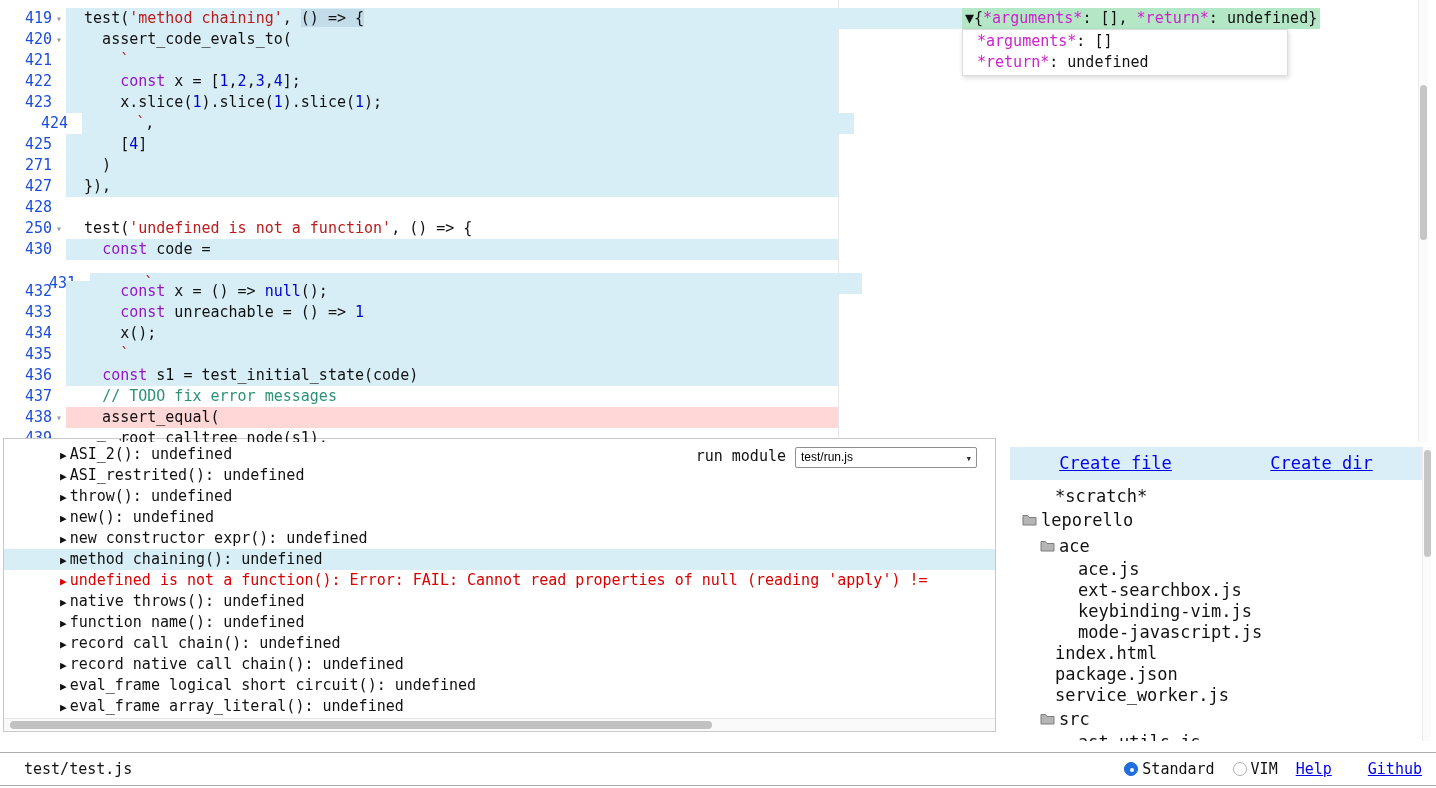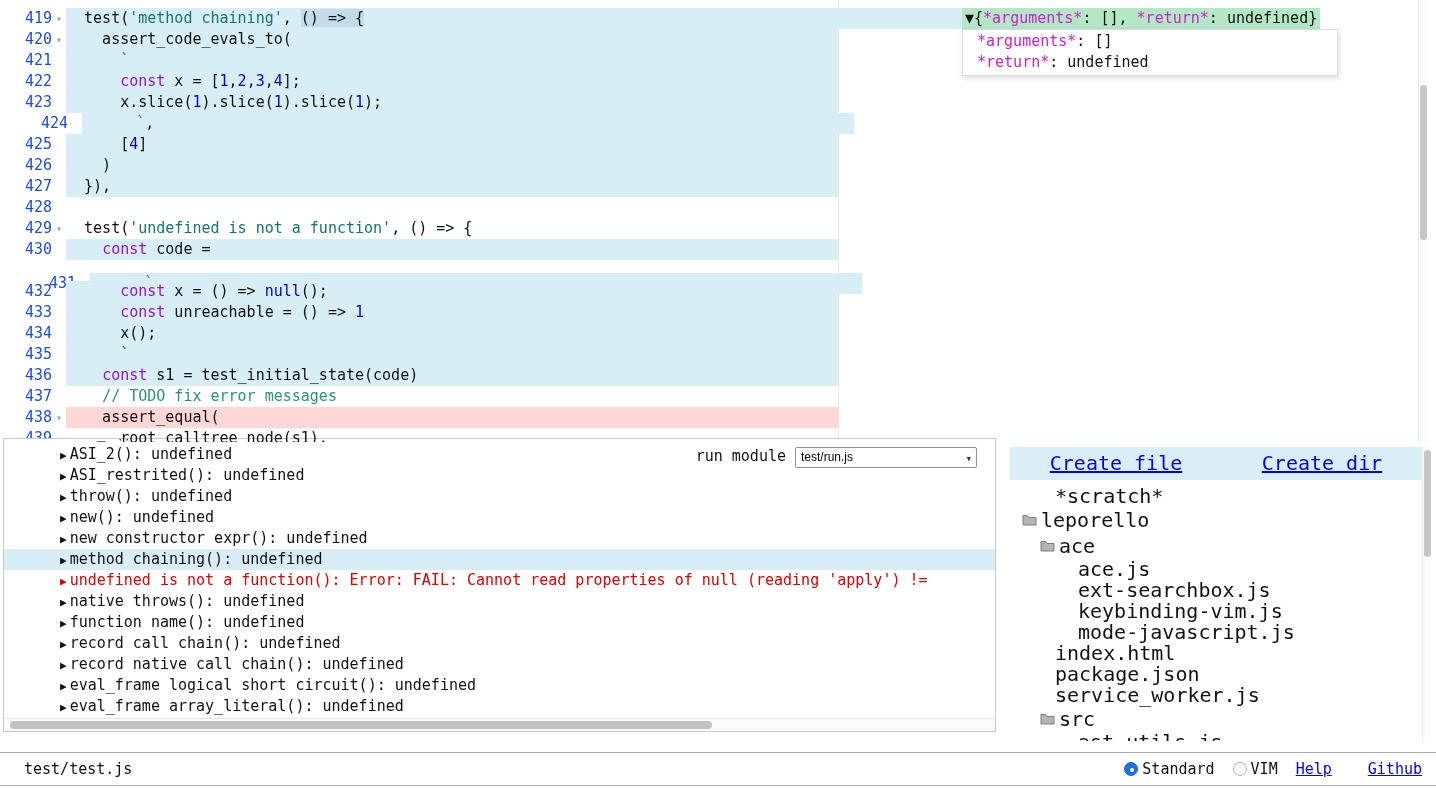--- a/index.html
+++ b/index.html
@@ -19,7 +19,7 @@
   .hl.bluefull{width:896px;background:#d8eef6;}
   .hl.pink{width:772px;background:#ffd7d7;}
   .tk.k{color:#9614c8;}
-  .tk.s{color:#0f766e;}
+  .tk.s{color:#b91c1c;}
   .tk.n{color:#0000cd;}
   .tk.c{color:#2c9178;}
   .tk.sel{background:#c3dcea;}

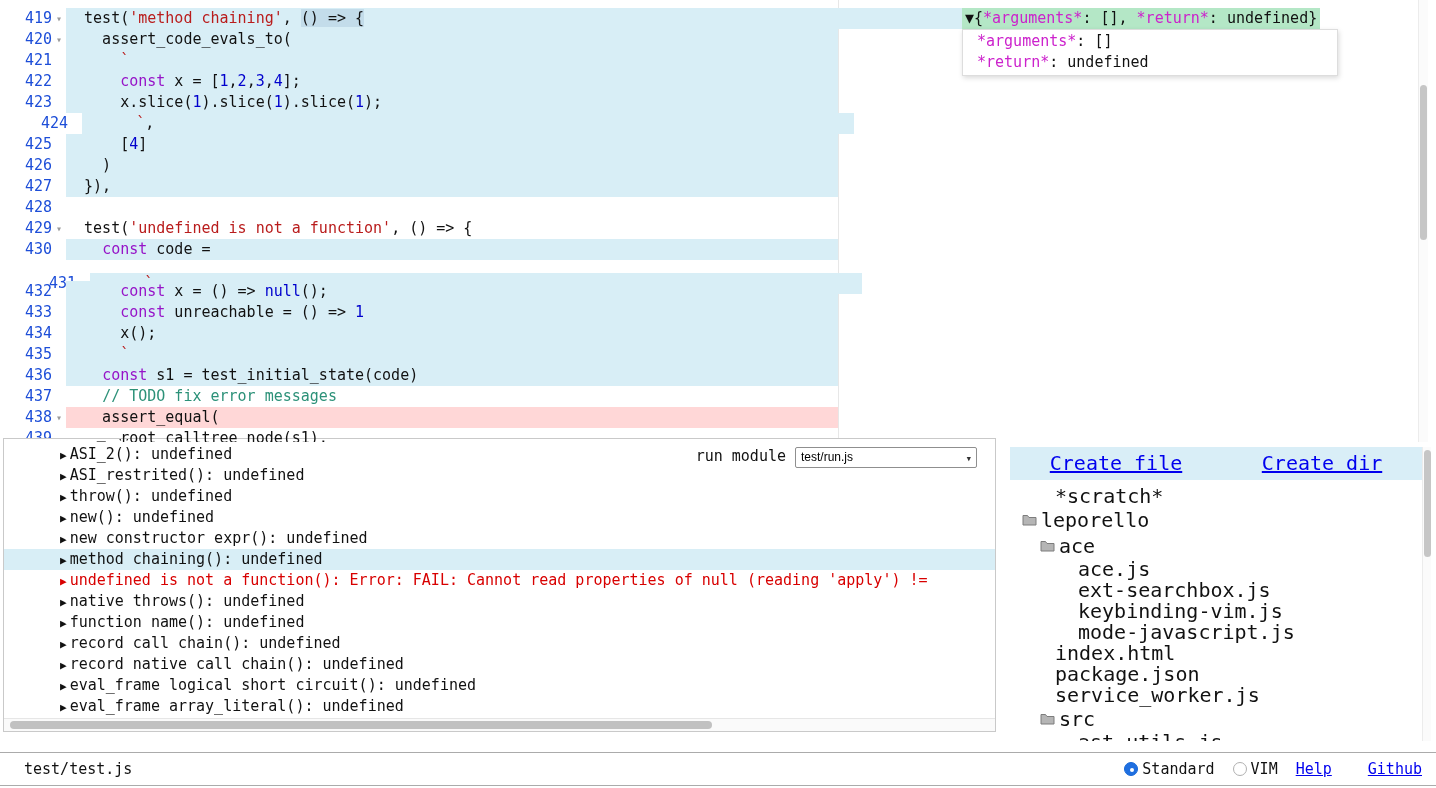--- a/index.html
+++ b/index.html
@@ -28,7 +28,7 @@
   #eval-tooltip{position:absolute;left:962px;top:8px;z-index:10;}
   #tt-header{background:#b4e7c6;height:21px;padding:0 3px;white-space:pre;width:fit-content;}
   #tt-body{background:#fff;border:1px solid #ddd;box-shadow:1px 2px 5px rgba(0,0,0,.15);
-    width:376px;padding:1px 0 2px 14px;}
+    width:326px;padding:1px 0 2px 14px;}
   .tt-row{height:21px;white-space:pre;}
 
   .vtrack{position:absolute;background:#fbfbfb;border-left:1px solid #ececec;}

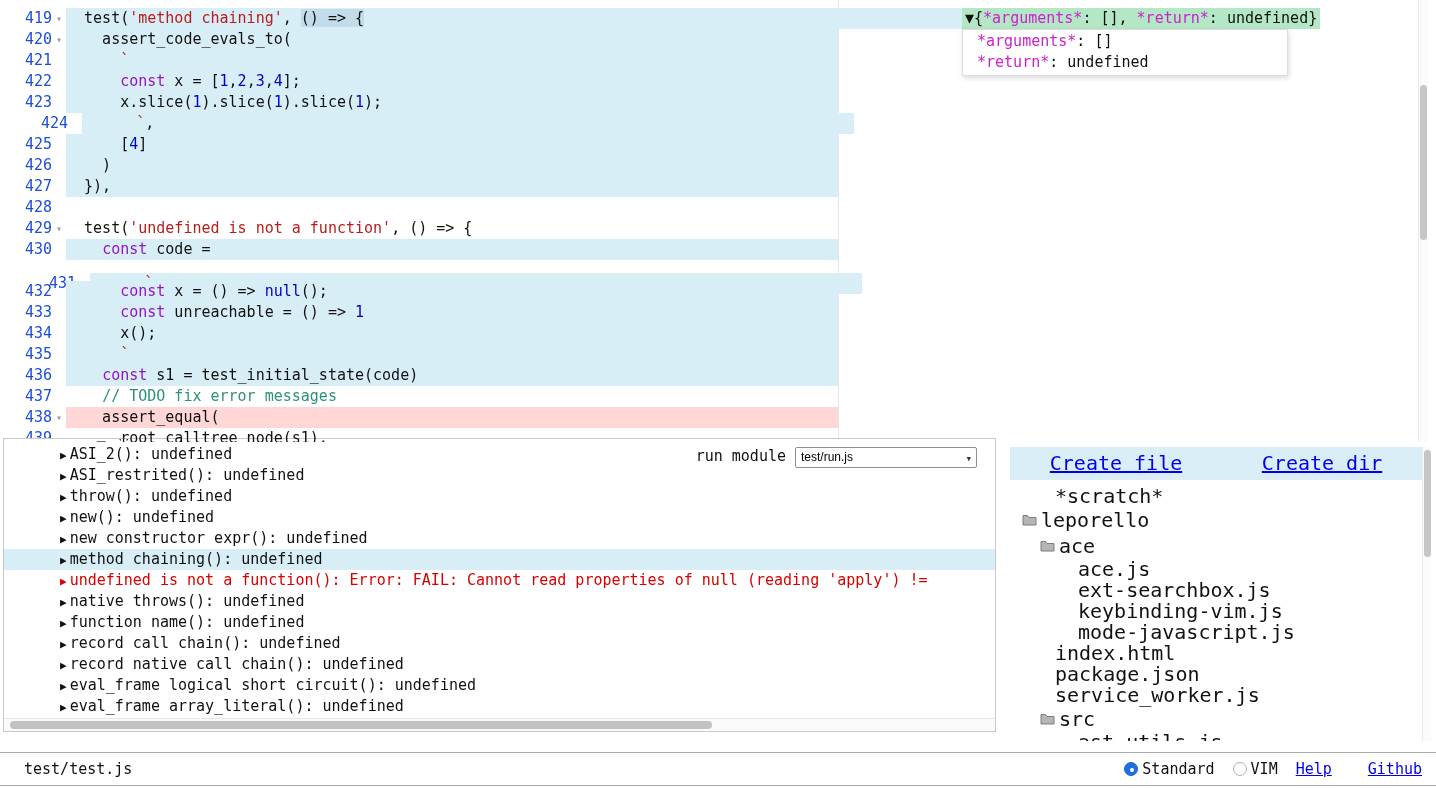--- a/index.html
+++ b/index.html
@@ -93,7 +93,7 @@
       <div class="cl" style="top: 92px;"><span class="hl blue"></span><span class="gut">423</span><span class="codewrap"><span class="tk ">      x.slice(</span><span class="tk n">1</span><span class="tk ">).slice(</span><span class="tk n">1</span><span class="tk ">).slice(</span><span class="tk n">1</span><span class="tk ">);</span></span></div>
       <div class="cl" style="top: 113px; margin-left: 16px;"><span class="hl blue"></span><span class="gut">424</span><span class="codewrap"><span class="tk ">      </span><span class="tk s">`</span><span class="tk ">,</span></span></div>
       <div class="cl" style="top: 134px;"><span class="hl blue"></span><span class="gut">425</span><span class="codewrap"><span class="tk ">      [</span><span class="tk n">4</span><span class="tk ">]</span></span></div>
-      <div class="cl" style="top: 155px;"><span class="hl blue"></span><span class="gut">426</span><span class="codewrap"><span class="tk ">    )</span></span></div>
+      <div class="cl" style="top: 155px;"><span class="hl blue"></span><span class="gut">271</span><span class="codewrap"><span class="tk ">    )</span></span></div>
       <div class="cl" style="top: 176px;"><span class="hl blue"></span><span class="gut">427</span><span class="codewrap"><span class="tk ">  }),</span></span></div>
       <div class="cl" style="top: 197px;"><span class="gut">428</span><span class="codewrap"></span></div>
       <div class="cl" style="top: 218px;"><span class="gut">429</span><span class="fold">▾</span><span class="codewrap"><span class="tk ">  test(</span><span class="tk s">'undefined is not a function'</span><span class="tk ">, () =&gt; {</span></span></div>

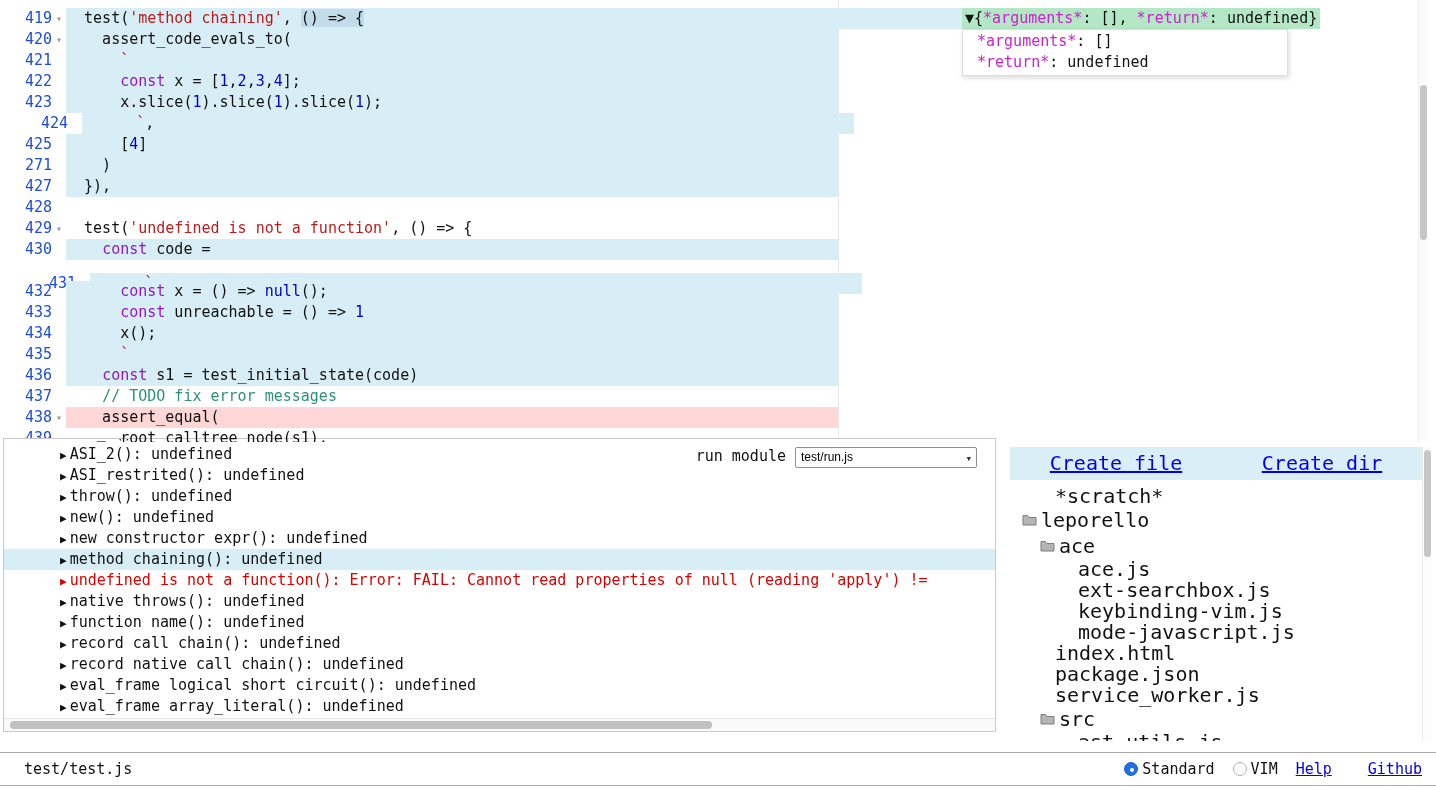--- a/index.html
+++ b/index.html
@@ -96,7 +96,7 @@
       <div class="cl" style="top: 155px;"><span class="hl blue"></span><span class="gut">271</span><span class="codewrap"><span class="tk ">    )</span></span></div>
       <div class="cl" style="top: 176px;"><span class="hl blue"></span><span class="gut">427</span><span class="codewrap"><span class="tk ">  }),</span></span></div>
       <div class="cl" style="top: 197px;"><span class="gut">428</span><span class="codewrap"></span></div>
-      <div class="cl" style="top: 218px;"><span class="gut">429</span><span class="fold">▾</span><span class="codewrap"><span class="tk ">  test(</span><span class="tk s">'undefined is not a function'</span><span class="tk ">, () =&gt; {</span></span></div>
+      <div class="cl" style="top: 218px;"><span class="gut">250</span><span class="fold">▾</span><span class="codewrap"><span class="tk ">  test(</span><span class="tk s">'undefined is not a function'</span><span class="tk ">, () =&gt; {</span></span></div>
       <div class="cl" style="top: 239px;"><span class="hl blue"></span><span class="gut">430</span><span class="codewrap"><span class="tk ">    </span><span class="tk k">const</span><span class="tk "> code =</span></span></div>
       <div class="cl" style="top: 273px; margin-left: 24px;"><span class="hl blue"></span><span class="gut">431</span><span class="codewrap"><span class="tk ">      </span><span class="tk s">`</span></span></div>
       <div class="cl" style="top: 281px;"><span class="hl blue"></span><span class="gut">432</span><span class="codewrap"><span class="tk ">      </span><span class="tk k">const</span><span class="tk "> x = () =&gt; </span><span class="tk n">null</span><span class="tk ">();</span></span></div>

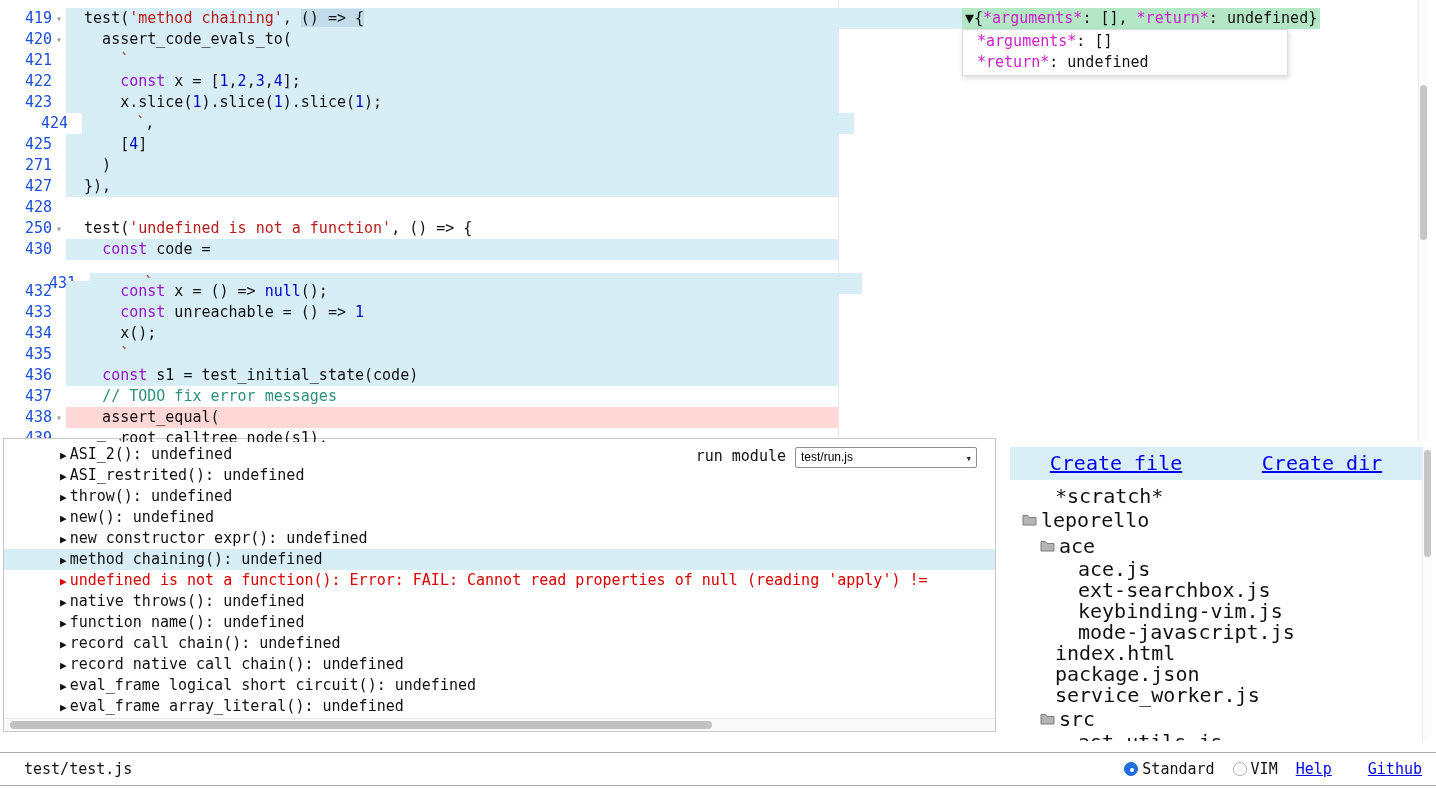--- a/index.html
+++ b/index.html
@@ -55,7 +55,7 @@
 
   
   #filespanel{position:absolute;left:1010px;top:447px;width:412px;height:294px;background:#fff;
-    overflow:hidden;font-size:20px;line-height:21px;}
+    overflow:hidden;font-size:17px;line-height:21px;}
   .files-header{height:33px;background:#d9eef7;display:flex;align-items:center;justify-content:space-around;}
   a.link{color:#0000ee;text-decoration:underline;cursor:pointer;}
   #file-tree{margin-top:6px;}

